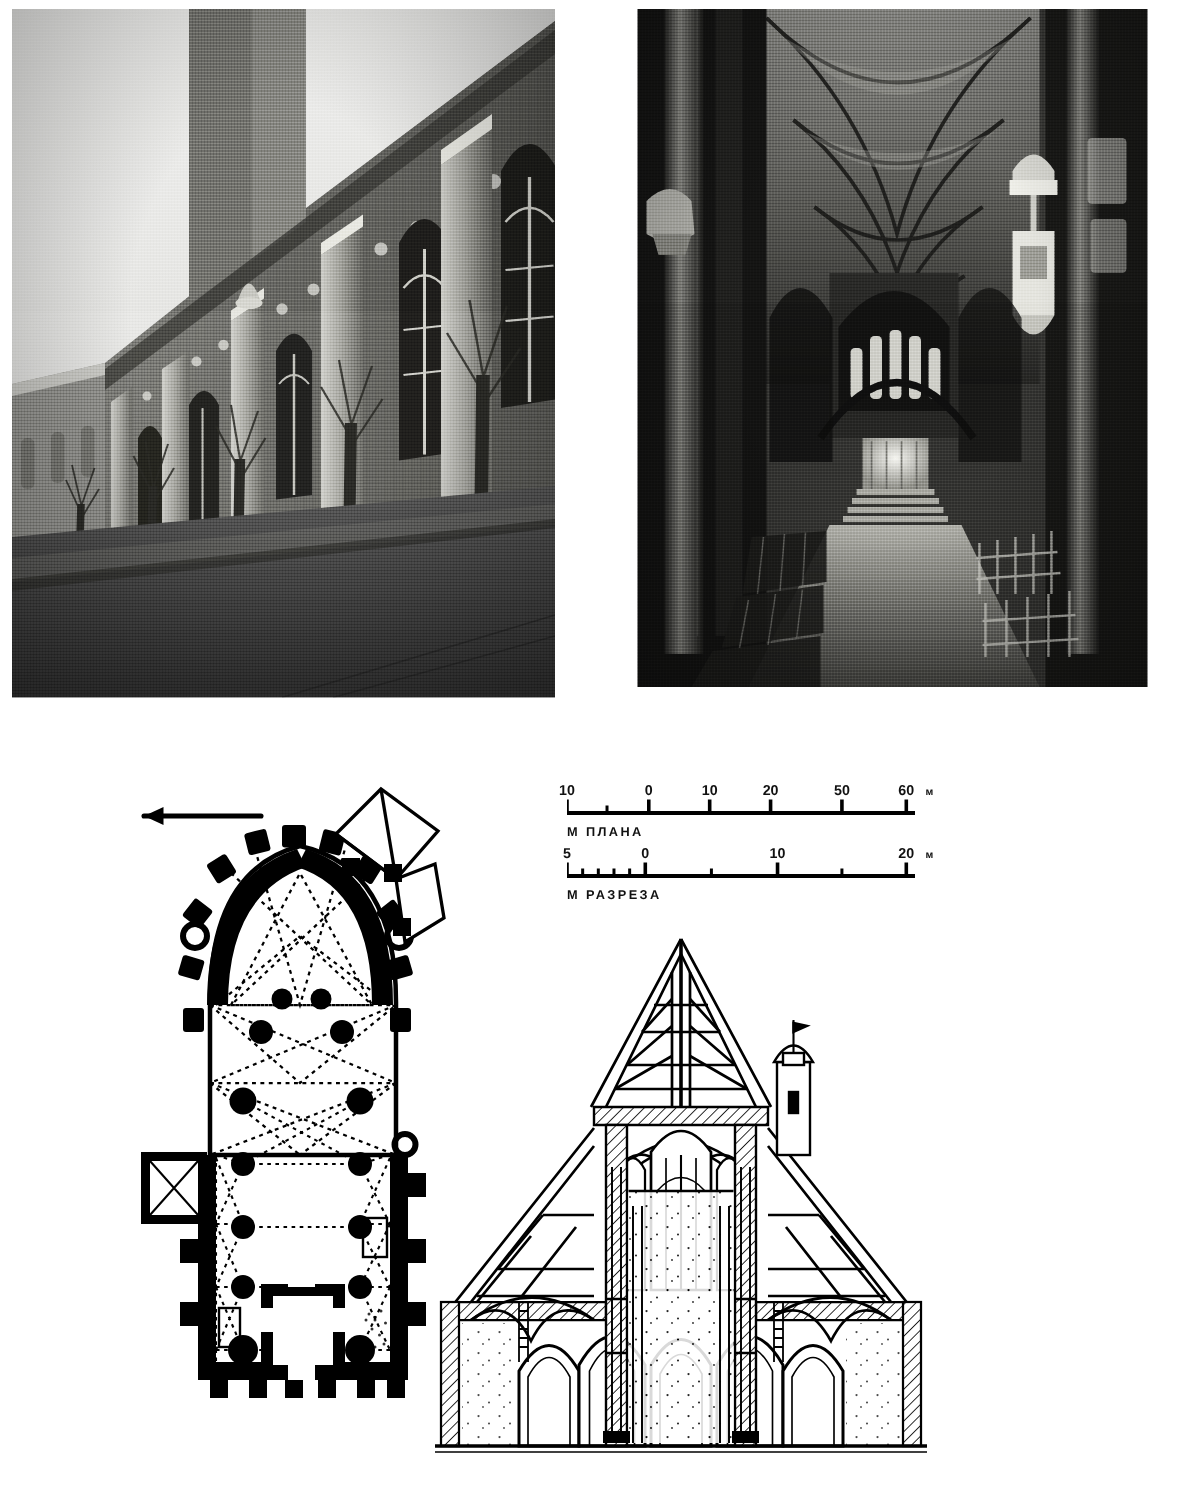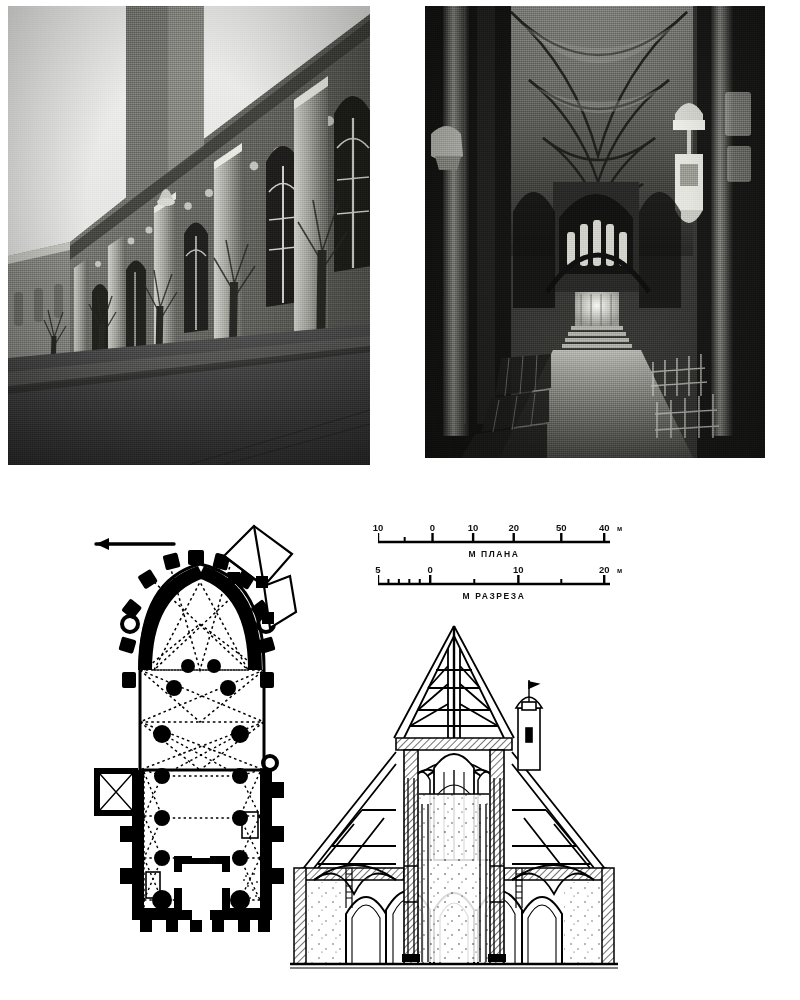--- a/index.html
+++ b/index.html
@@ -649,7 +649,7 @@
     <div class="tickno" style="left: 95.12px; top: 0px;">10</div>
     <div class="tickno" style="left: 135.72px; top: 0px;">20</div>
     <div class="tickno" style="left: 183.28px; top: 0px;">50</div>
-    <div class="tickno" style="left: 226.2px; top: 0px;">40</div>
+    <div class="tickno" style="left: 226.2px; top: 0px;">60</div>
     <div class="unit" style="left: 239px; top: 3px;">м</div>
     <div class="scale-caption">М ПЛАНА</div>
   </div>

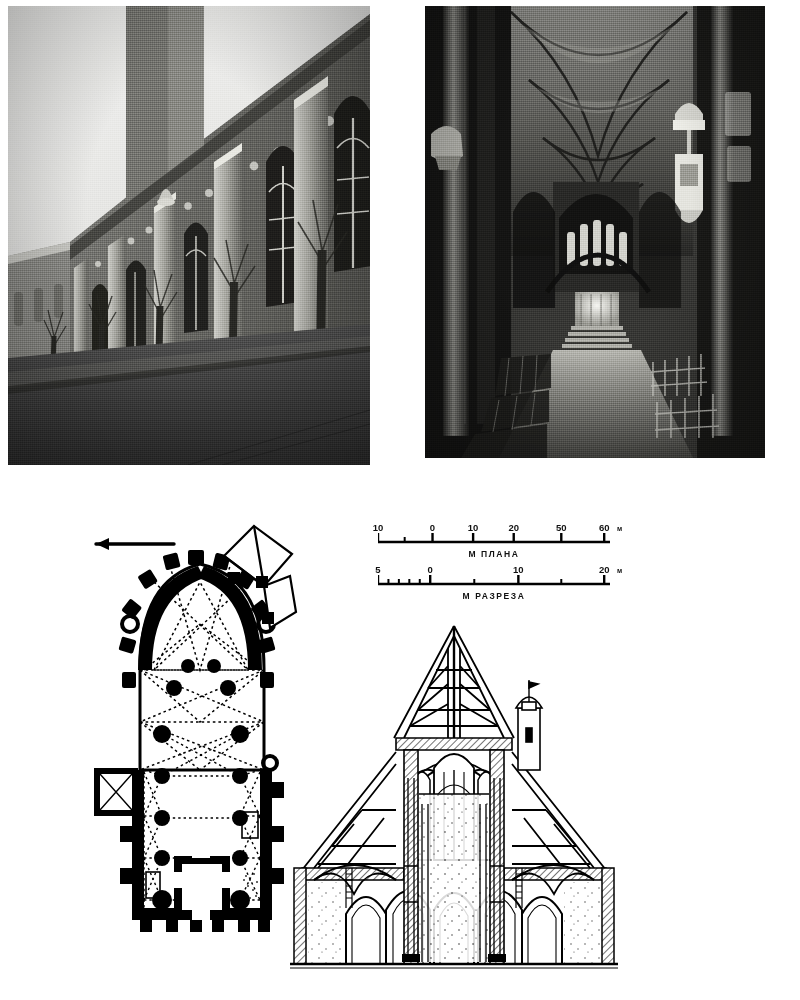--- a/index.html
+++ b/index.html
@@ -20,7 +20,7 @@
 
   
   .scalewrap{position:absolute;}
-  .scale-caption{text-align:center;font-size:8.5px;letter-spacing:1.6px;
+  .scale-caption{font-size:8.5px;letter-spacing:1.6px;
     font-weight:700;margin-top:1px;font-family:"Liberation Sans",sans-serif;}
   .tickno{position:absolute;font-size:9.5px;font-weight:700;transform:translateX(-50%);}
   .unit{position:absolute;font-size:7px;font-weight:700;}

